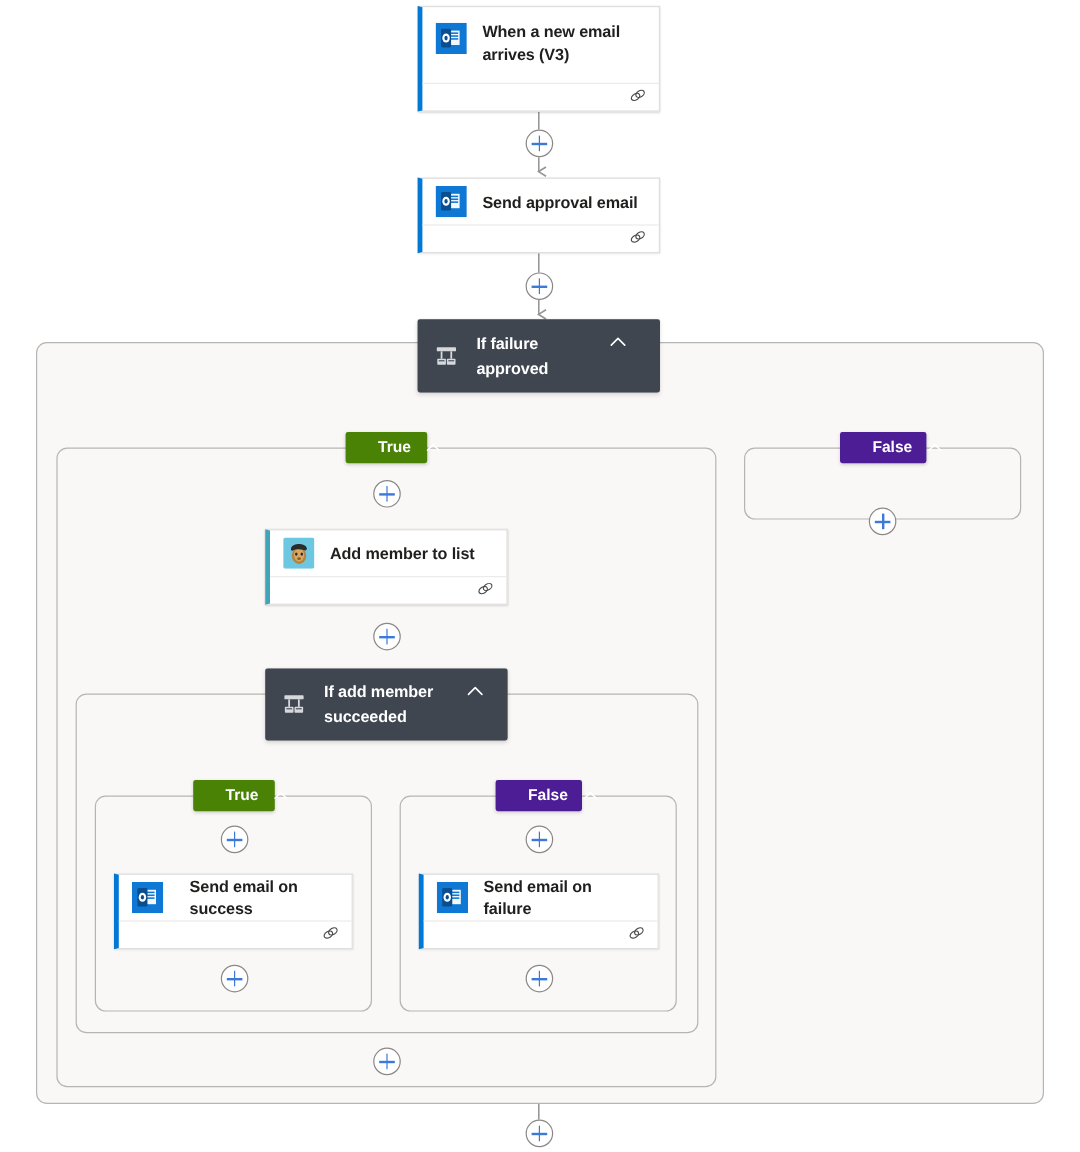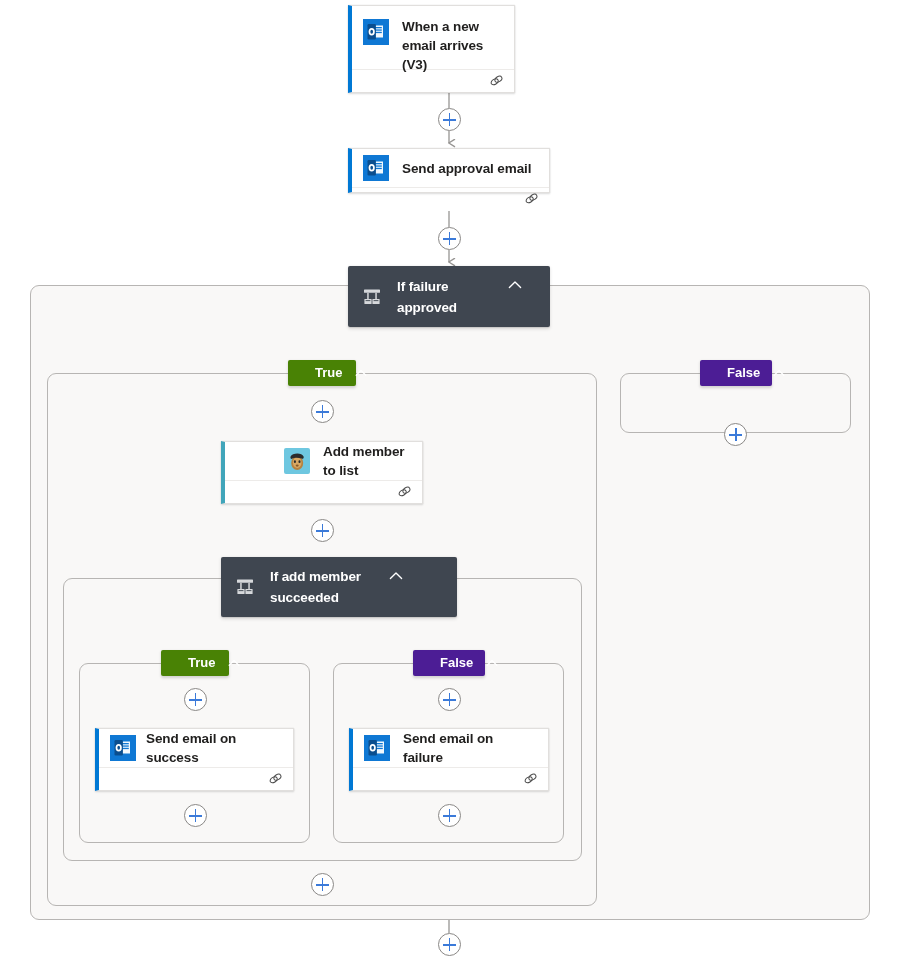--- a/index.html
+++ b/index.html
@@ -226,7 +226,7 @@
 
   <div class="scope-box" style="left:333px; top:663px; width:231px; height:180px;"></div>
 
-  <div class="card" style="left:348px; top:5px; width:167px; height:88px;">
+  <div class="card" style="left:348px; top:5px; width:202px; height:88px;">
     <div class="card-head" style="height:63px; align-items:flex-start; padding-top:13px;">
       <span class="appicon">
         <svg viewBox="0 0 26 26" width="26" height="26">

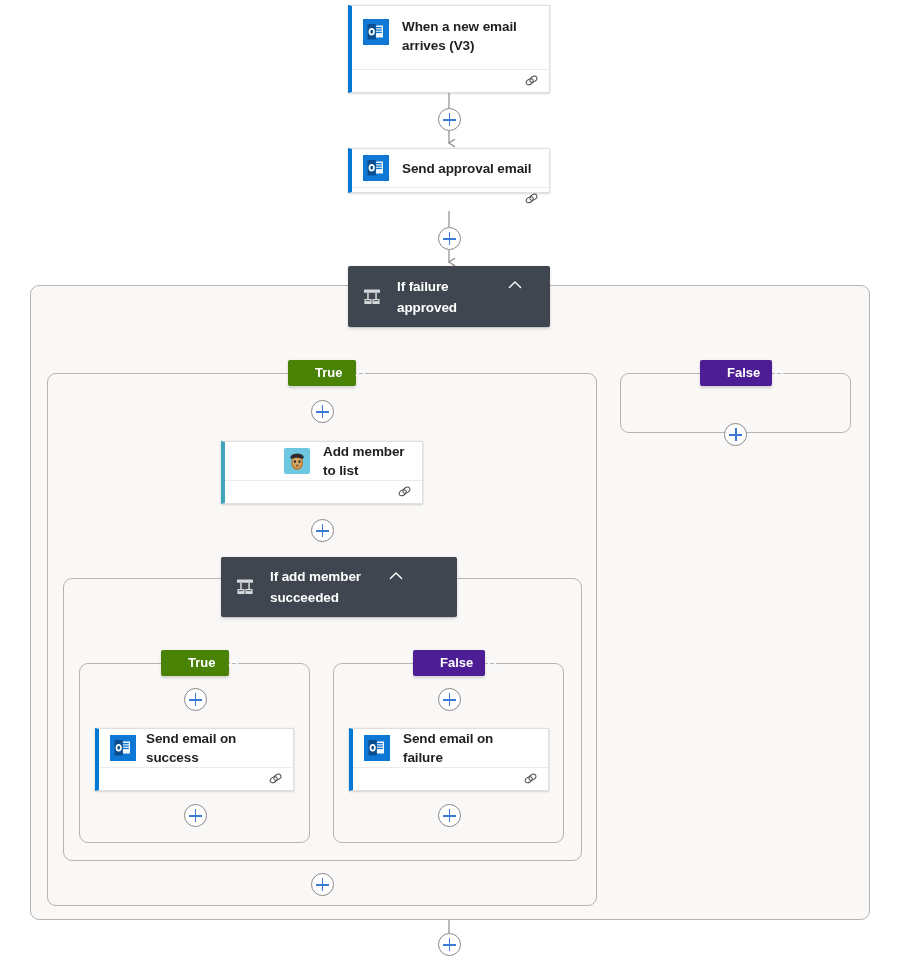--- a/index.html
+++ b/index.html
@@ -254,7 +254,7 @@
 
   <div class="plus" style="left:437.5px; top:108px;"></div>
 
-  <div class="card" style="left:348px; top:148px; width:202px; height:45px;">
+  <div class="card" style="left:348px; top:148px; width:202px; height:63px;">
     <div class="card-head" style="height:38px;">
       <span class="appicon">
         <svg viewBox="0 0 26 26" width="26" height="26">

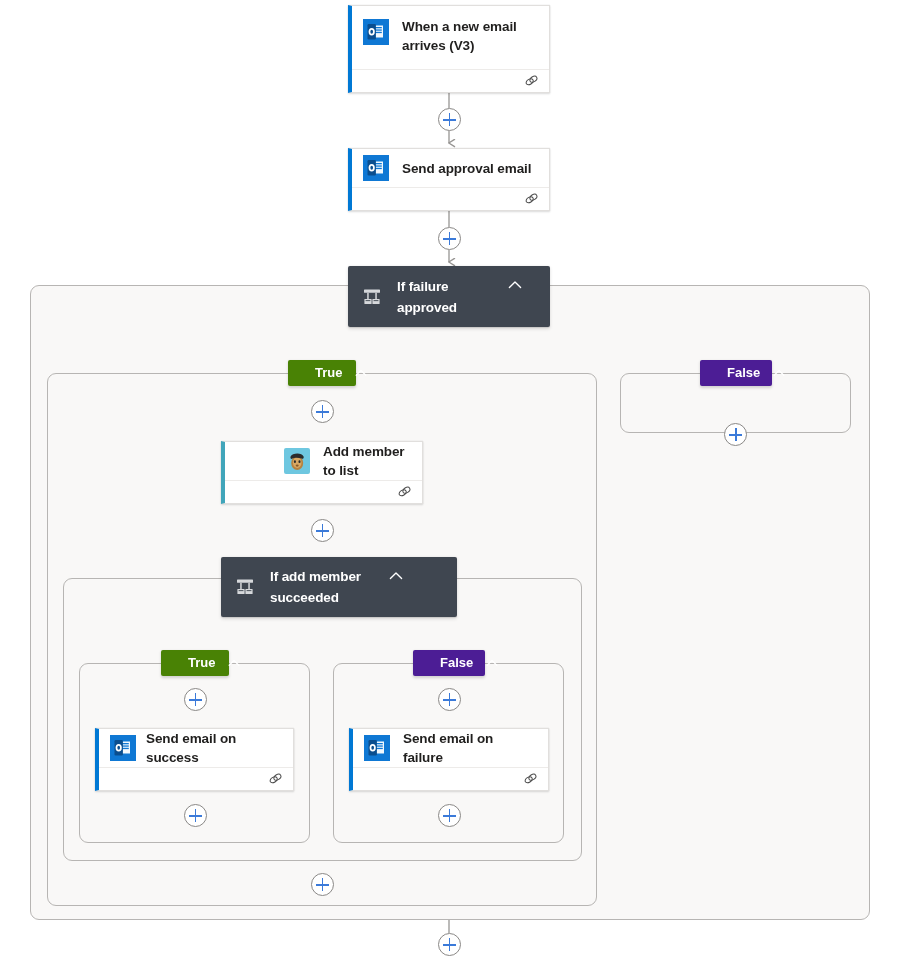--- a/index.html
+++ b/index.html
@@ -325,7 +325,7 @@
   <div class="plus" style="left:310.5px; top:400px;"></div>
 
   <div class="card mailchimp" style="left:221px; top:441px; width:202px; height:63px;">
-    <div class="card-head" style="height:38px;margin-left:48px;">
+    <div class="card-head" style="height:38px;">
       <span class="appicon">
         <svg viewBox="0 0 26 26" width="26" height="26">
           <rect width="26" height="26" rx="2" fill="#6ec7e0"></rect>

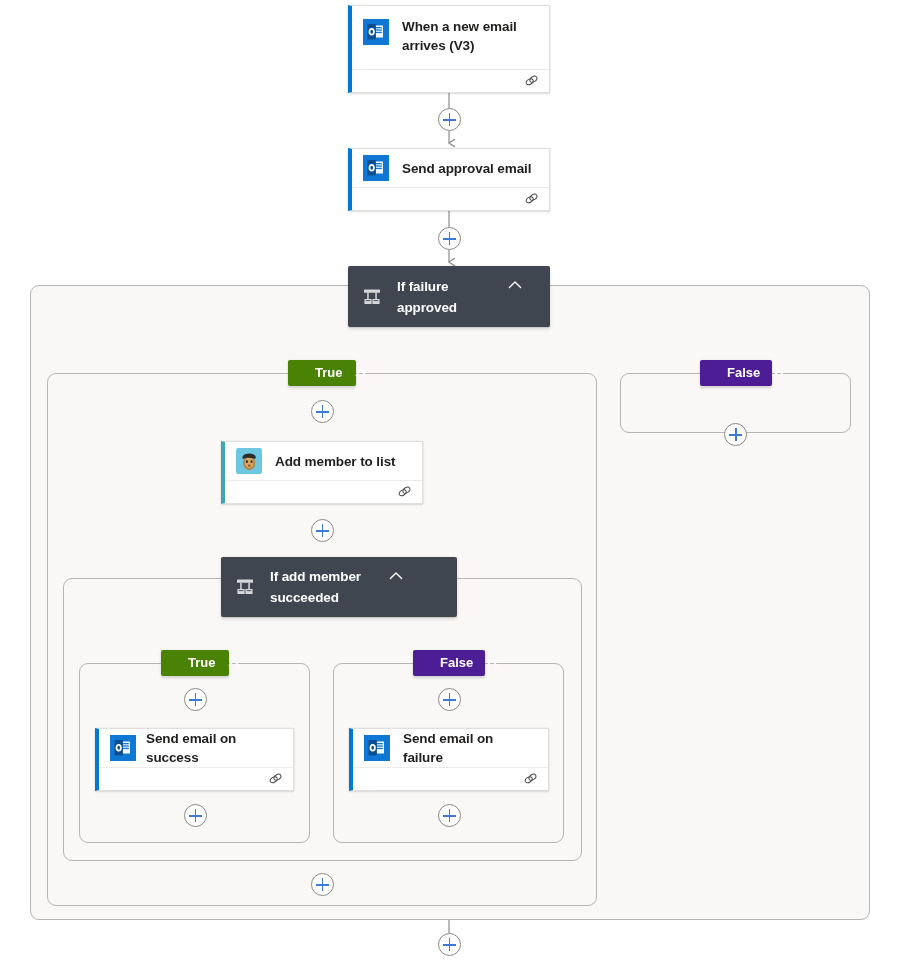--- a/index.html
+++ b/index.html
@@ -351,7 +351,7 @@
 
   <div class="plus" style="left:310.5px; top:519px;"></div>
 
-  <div class="cond" style="left:221px; top:557px; width:236px; height:60px;">
+  <div class="cond" style="left:221px; top:557px; width:202px; height:60px;">
     <span class="cond-icon">
       <svg viewBox="0 0 22 22" width="22" height="22">
         <rect x="3" y="3.4" width="16" height="3.4" rx="0.6" fill="#d6d8db"></rect>

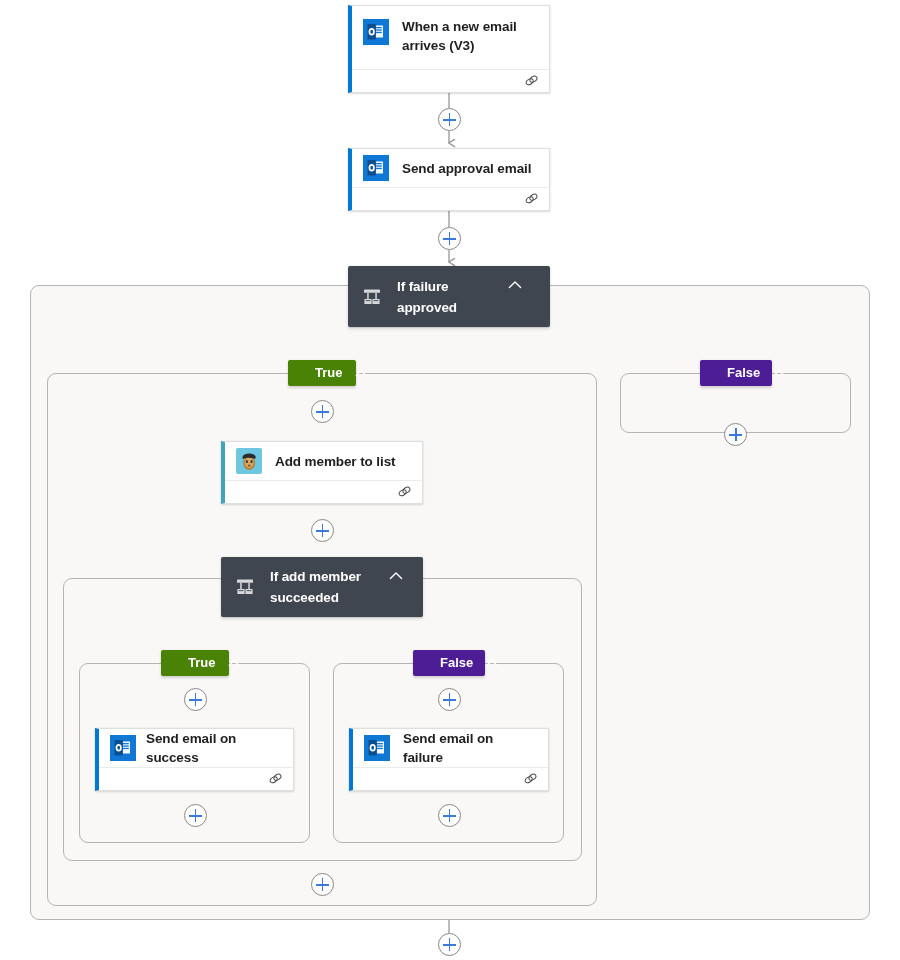--- a/index.html
+++ b/index.html
@@ -406,7 +406,7 @@
           <ellipse cx="8.7" cy="12.7" rx="1.35" ry="1.95" fill="#0a4e8f"></ellipse>
         </svg>
       </span>
-      <span class="card-title" style="margin-left:10px;">Send email on success</span>
+      <span class="card-title" style="margin-left:22px;">Send email on success</span>
     </div>
     <div class="card-foot">
       <span class="link-icon">

